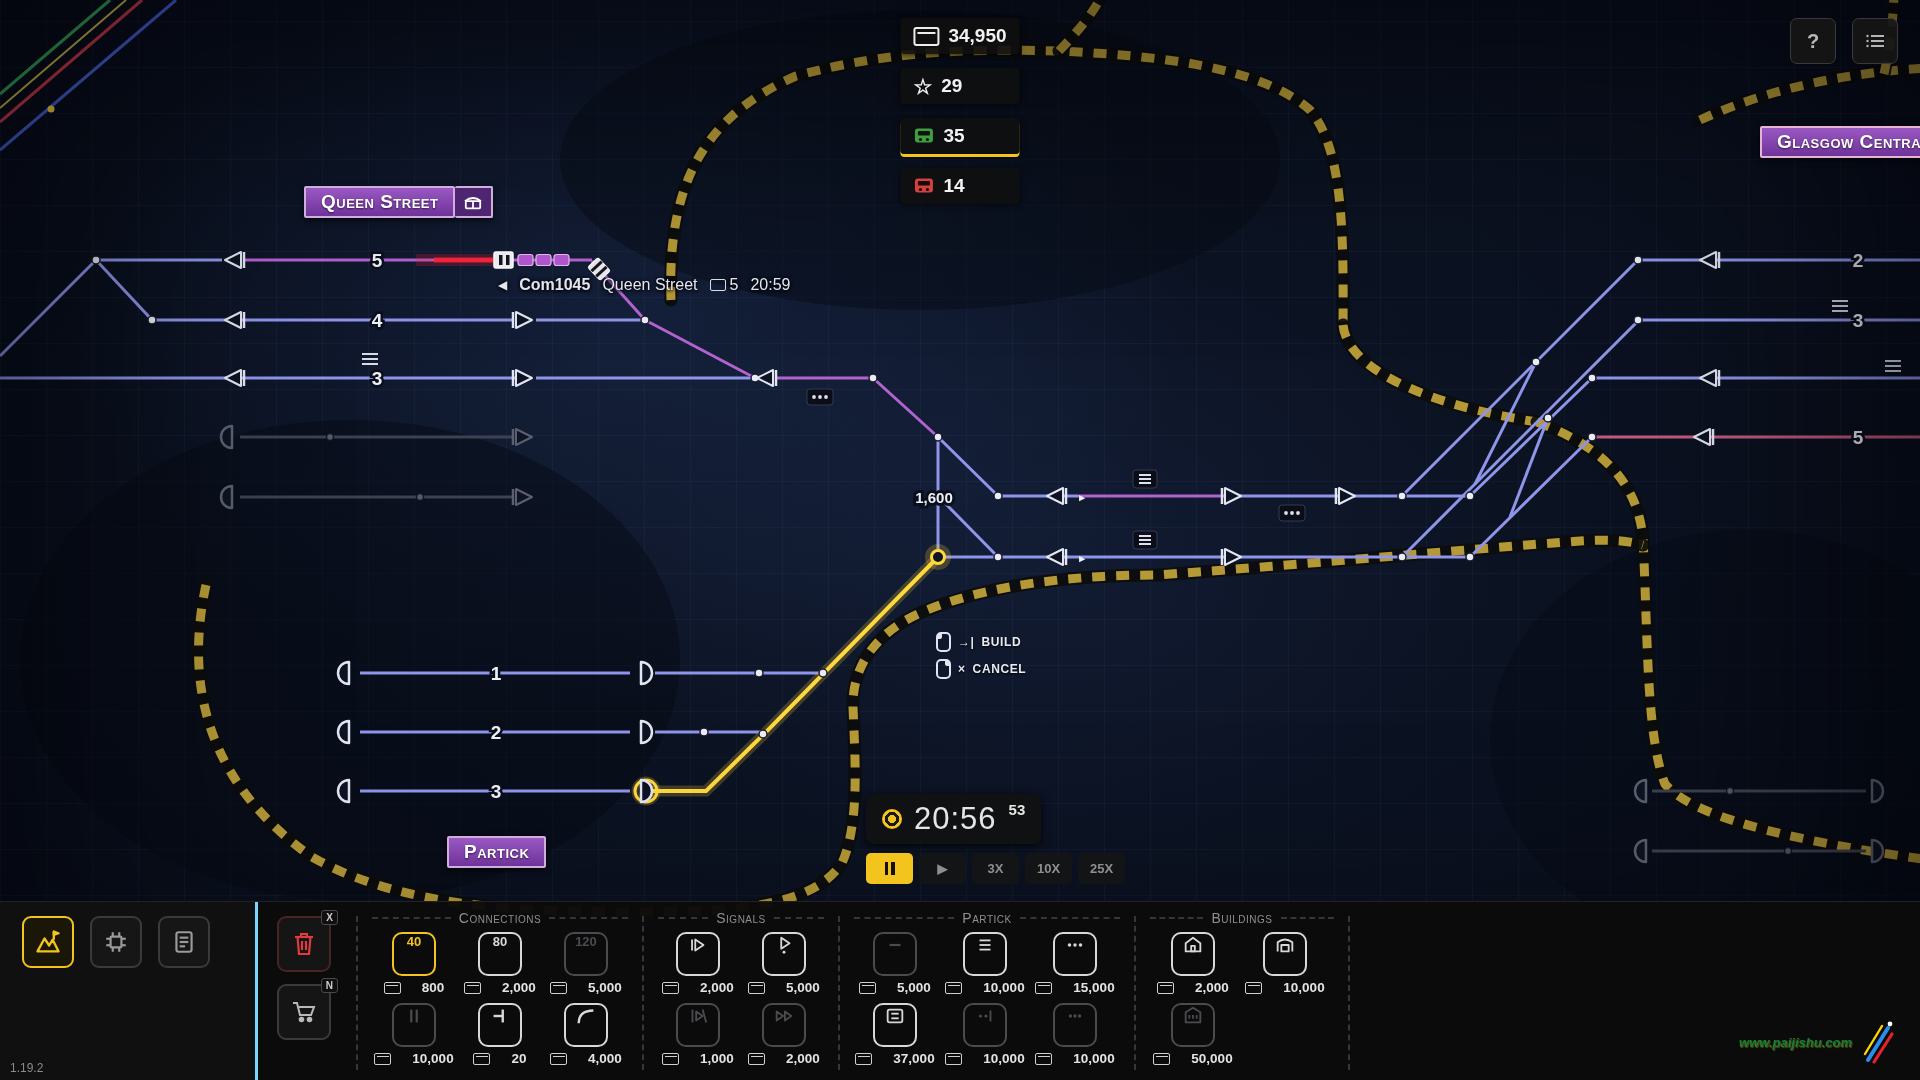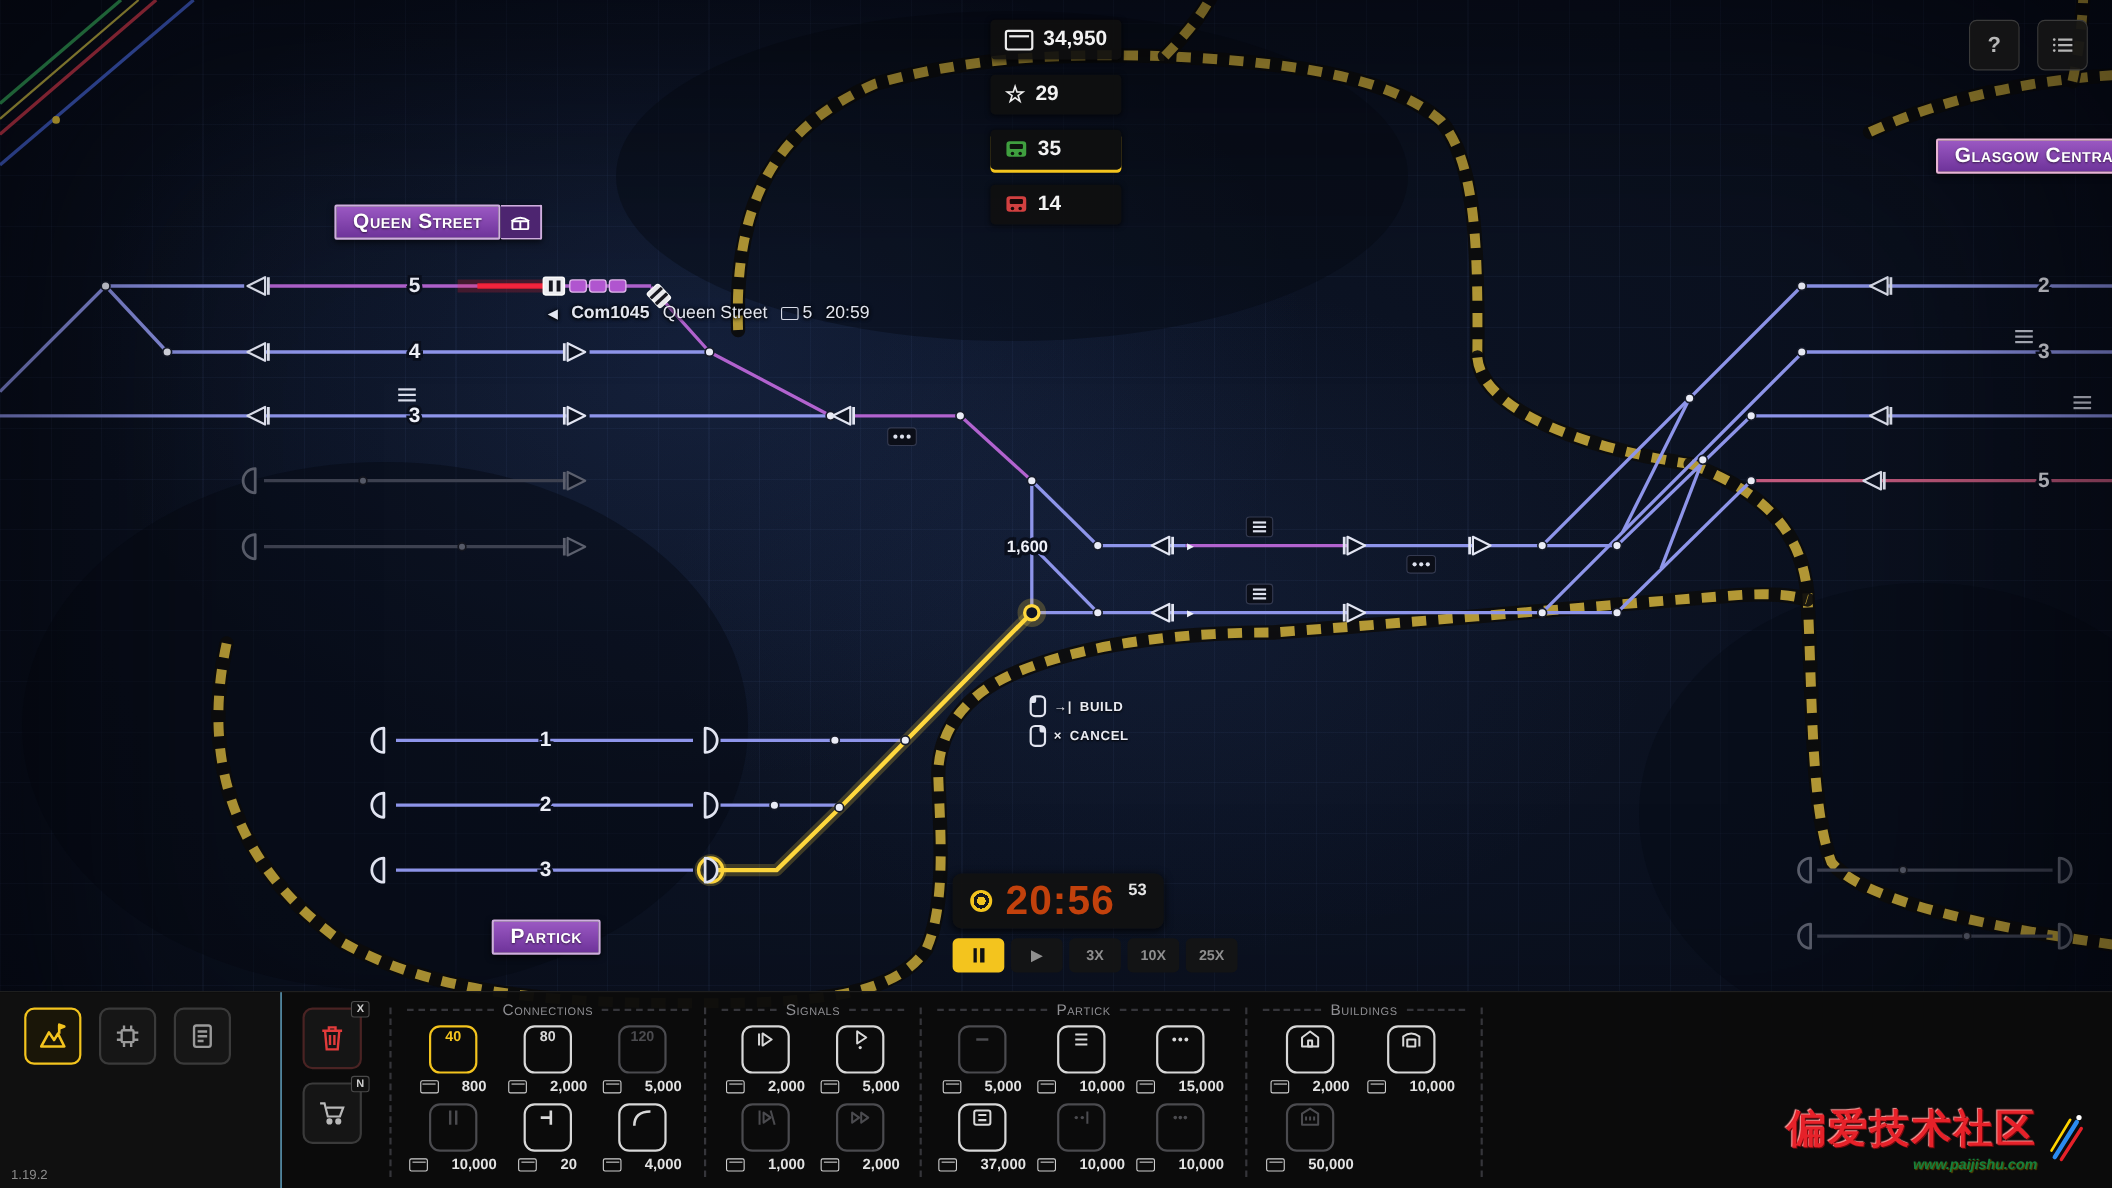--- a/index.html
+++ b/index.html
@@ -61,7 +61,7 @@
          display:flex;align-items:center;padding:0 16px;gap:12px;z-index:25;box-shadow:0 2px 8px rgba(0,0,0,.8);}
   .clock-dot{width:20px;height:20px;border-radius:50%;flex:none;
              background:radial-gradient(circle,#f3c41e 0 4px,#17171c 4px 7px,#f3c41e 7px);}
-  .clock-time{font-size:37px;font-weight:bold;color:#c2410c;letter-spacing:1px;}
+  .clock-time{font-size:31px;font-weight:normal;color:#e5e5e5;letter-spacing:1px;}
   .clock-sec{font-size:15px;font-weight:bold;color:#e5e5e5;align-self:flex-start;margin-top:7px;}
   .speeds{position:absolute;left:866px;top:853px;display:flex;gap:6px;z-index:25;}
   .spd{min-width:35px;height:31px;padding:0 6px;background:rgba(20,20,20,.93);border-radius:5px;

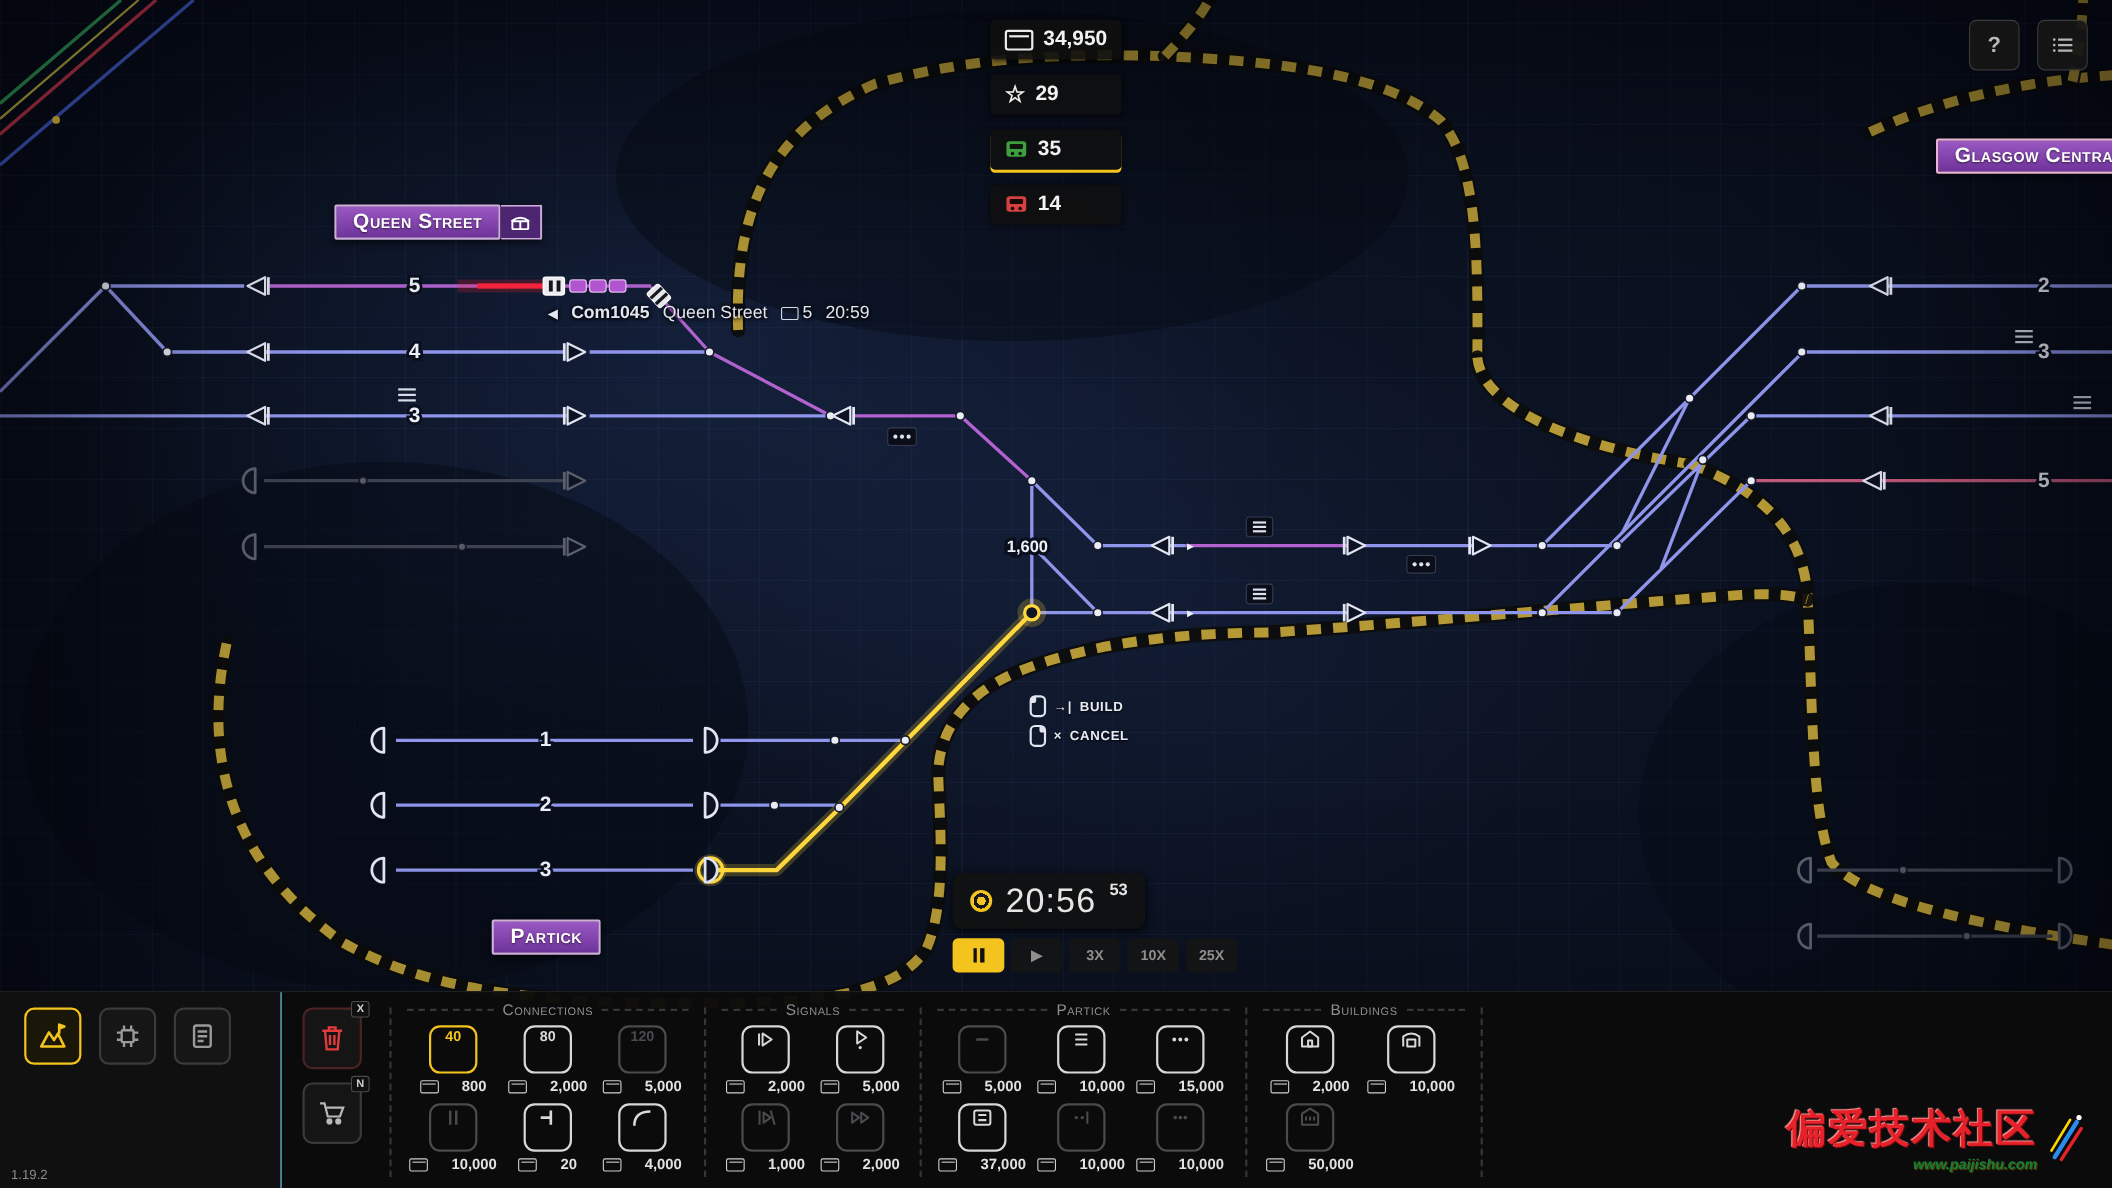--- a/index.html
+++ b/index.html
@@ -815,7 +815,6 @@
 
 <div class="watermark">
   <div class="wm-txt">
-    <div class="wm1">偏爱技术社区</div>
     <div class="wm2">www.paijishu.com</div>
   </div>
   <svg width="34" height="48" viewBox="0 0 34 48">

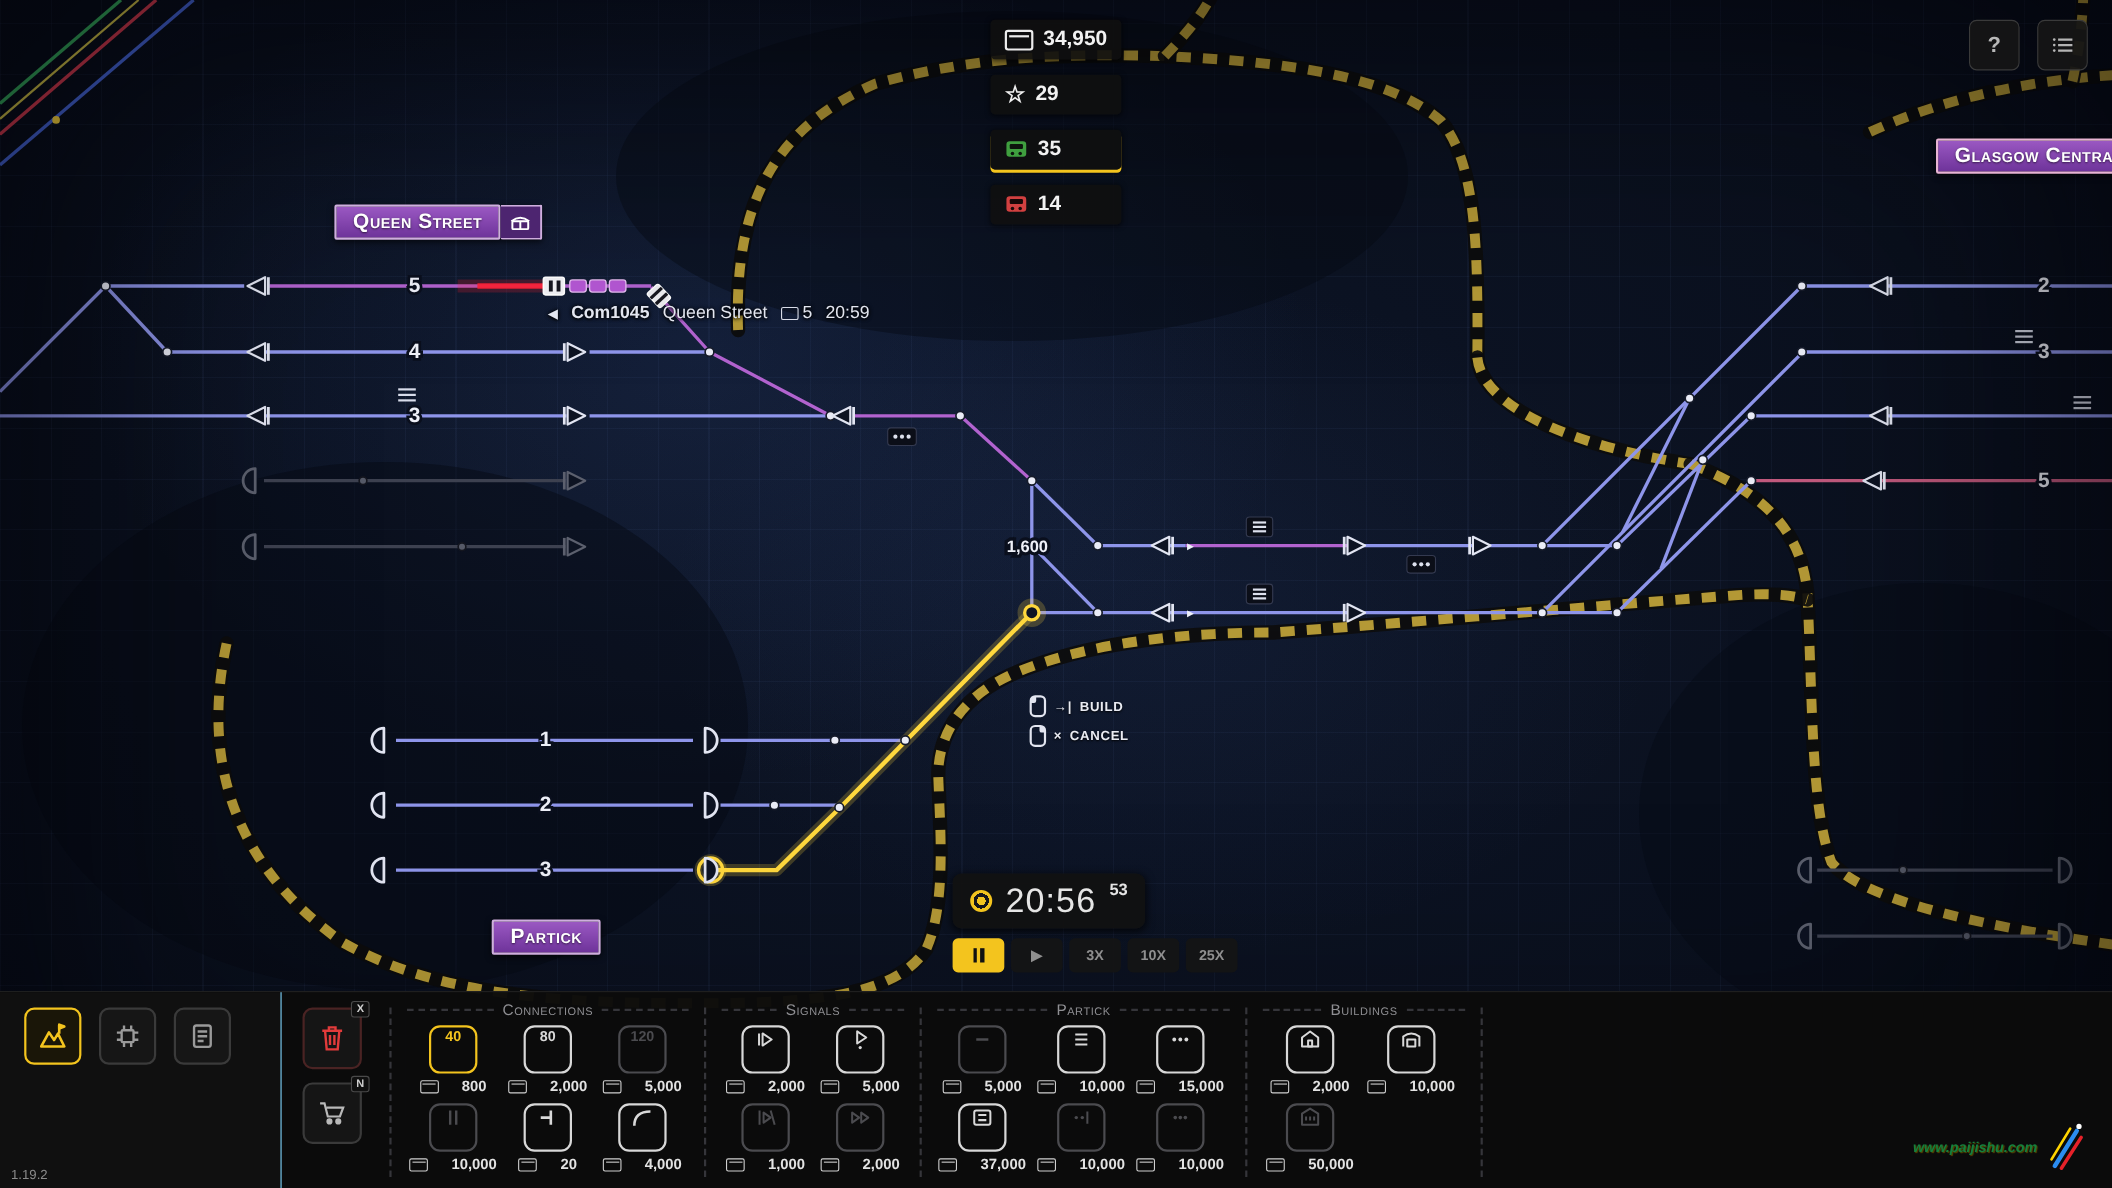--- a/index.html
+++ b/index.html
@@ -72,7 +72,7 @@
   
   .toolbar{position:absolute;left:0;right:0;bottom:0;height:178px;background:rgba(11,11,11,.97);
            border-top:1px solid #222;display:flex;z-index:40;}
-  .tb-left{width:233px;background:#101010;border-right:1px solid #7dd3fc;position:relative;flex:none;
+  .tb-left{width:233px;background:#101010;border-right:3px solid #7dd3fc;position:relative;flex:none;
            display:flex;gap:16px;padding:14px 0 0 22px;}
   .panelbtn{width:48px;height:48px;background:#161616;border:2px solid #3a3a3a;border-radius:9px;
             display:flex;align-items:center;justify-content:center;color:#9a9a9a;flex:none;position:relative;}

